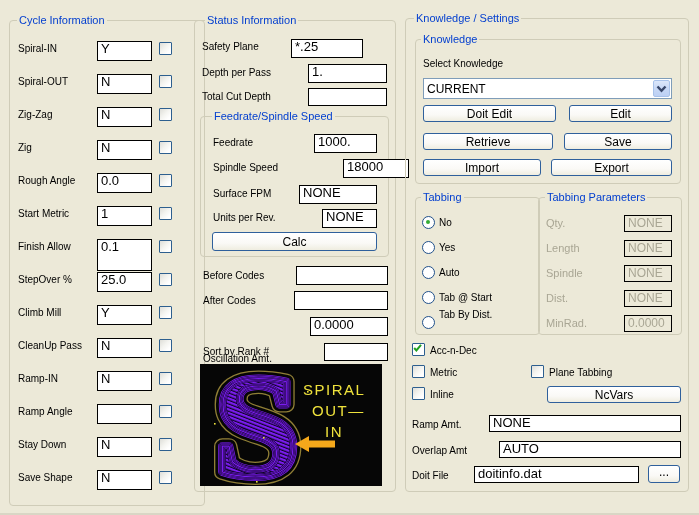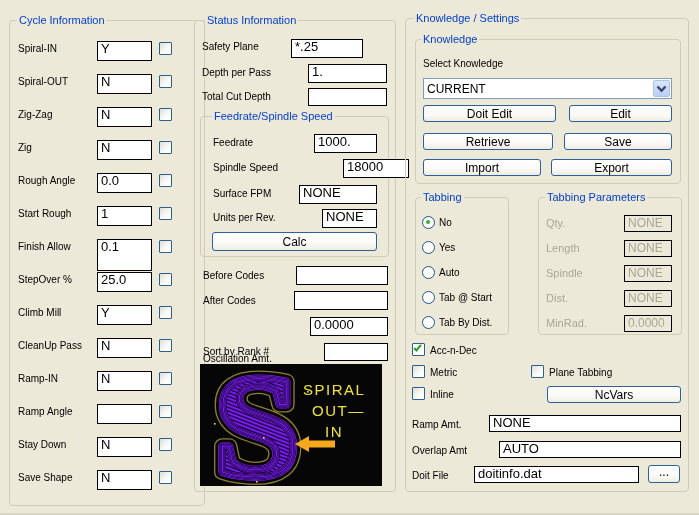--- a/index.html
+++ b/index.html
@@ -182,7 +182,7 @@
 <div class="btn" style="left:423px;top:159px;width:118px;height:17px;line-height:16px;">Import</div>
 <div class="btn" style="left:551px;top:159px;width:121px;height:17px;line-height:16px;">Export</div>
 
-<div class="gb" style="left:415px;top:197px;width:94px;height:138px;">
+<div class="gb" style="left:415px;top:197px;width:125px;height:138px;">
   <div class="gt" style="left:5px;">Tabbing</div>
 </div>
 <div class="rb" style="left:422px;top:216px;">

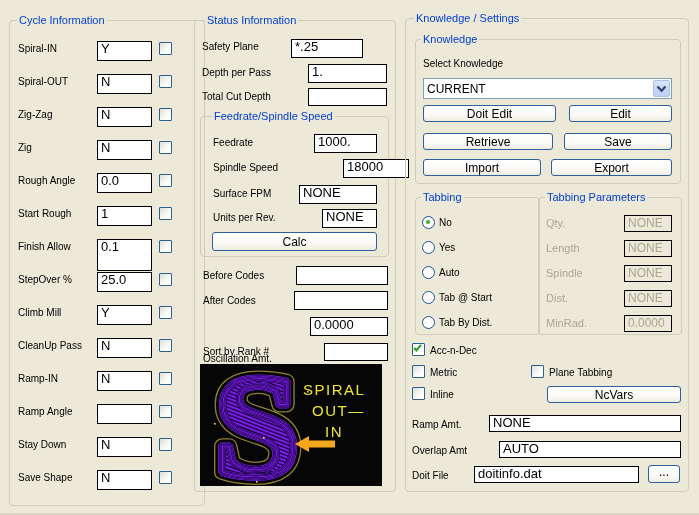--- a/index.html
+++ b/index.html
@@ -43,7 +43,7 @@
 <div class="tf" style="left:97px;top:173px;width:55px;height:20px;">0.0</div>
 <div class="cb" style="left:159px;top:174px;"></div>
 
-<div class="lbl" style="left:18px;top:207px;">Start Rough</div>
+<div class="lbl" style="left:18px;top:207px;">Start Metric</div>
 <div class="tf" style="left:97px;top:206px;width:55px;height:20px;">1</div>
 <div class="cb" style="left:159px;top:207px;"></div>
 

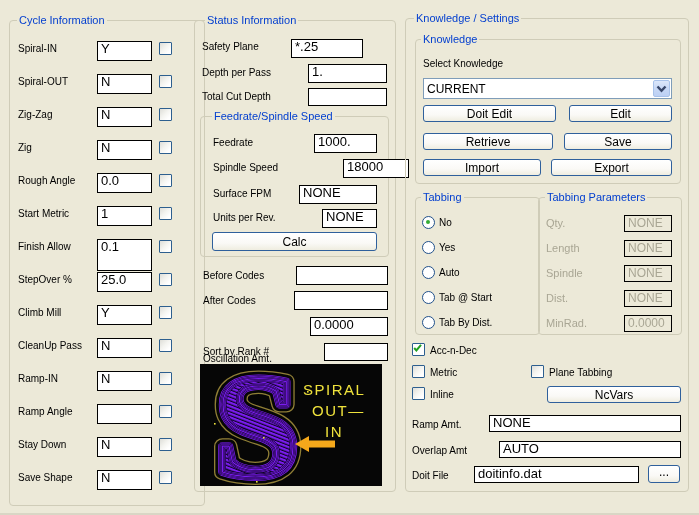--- a/index.html
+++ b/index.html
@@ -196,7 +196,7 @@
 <div class="rb" style="left:422px;top:291px;"></div>
 <div class="lbl" style="left:439px;top:291px;">Tab @ Start</div>
 <div class="rb" style="left:422px;top:316px;"></div>
-<div class="lbl" style="left:439px;top:316px;">Tab By Dist.</div>
+<div class="lbl" style="left:439px;top:308px;">Tab By Dist.</div>
 
 <div class="gb" style="left:538px;top:197px;width:144px;height:138px;">
   <div class="gt" style="left:6px;text-align:center;">Tabbing Parameters</div>

